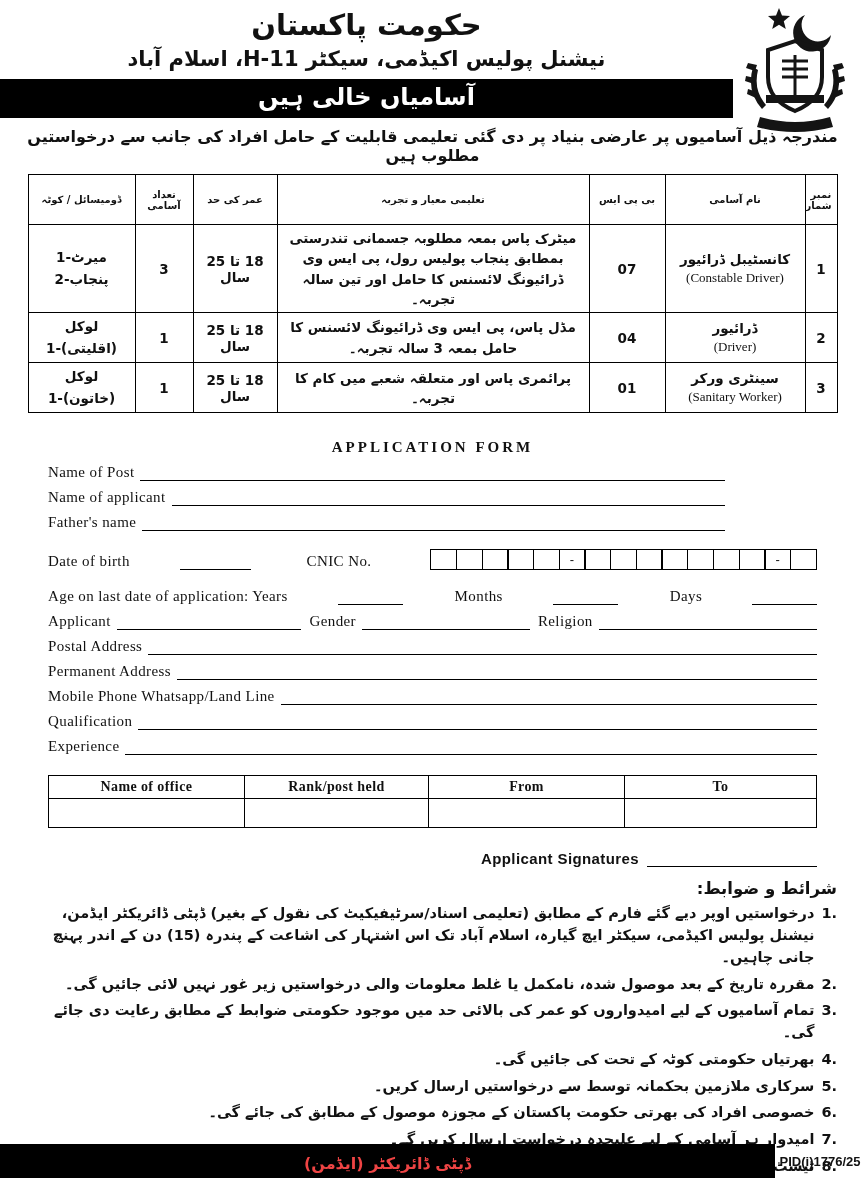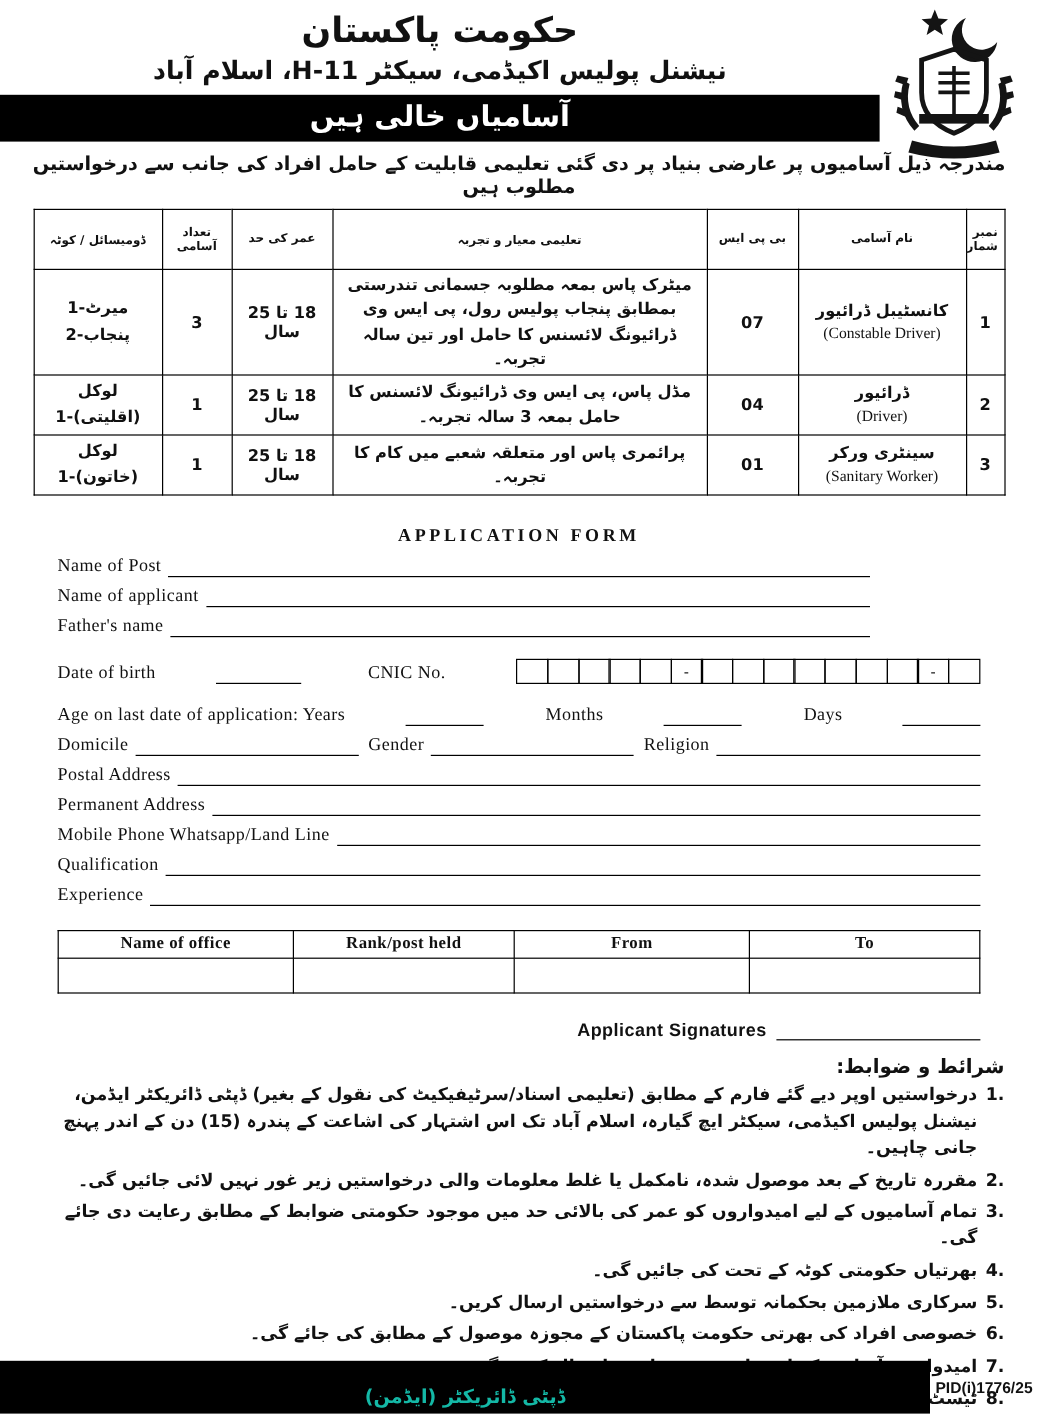--- a/index.html
+++ b/index.html
@@ -236,7 +236,7 @@
     </div>
 
     <div class="form-row">
-      <span class="lbl">Domicile</span>
+      <span class="lbl">Applicant</span>
       <span class="fill" style="flex:1.1"></span>
       <span class="lbl" style="margin-left:8px">Gender</span>
       <span class="fill"></span>

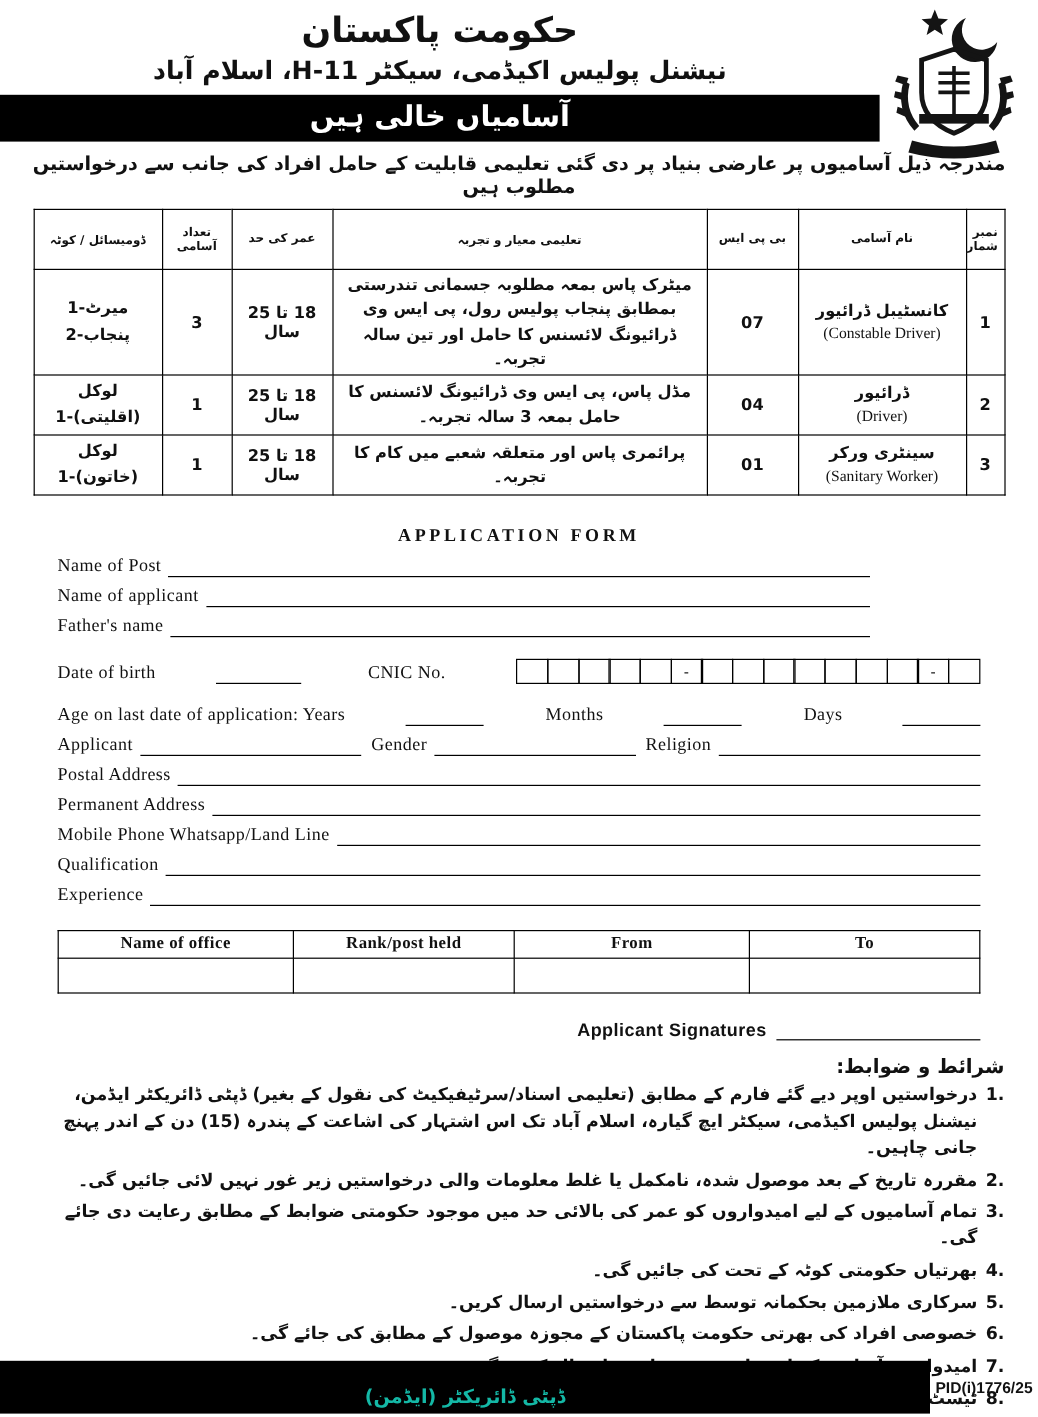--- a/index.html
+++ b/index.html
@@ -87,8 +87,8 @@
   
   .footer { position:absolute; left:0; bottom:3px; width:100%; display:flex; align-items:center; }
   .footer-bar {
-    flex:1; background:#000; color:#14b8a6; text-align:center; direction:rtl;
-    font-weight:bold; font-size:16px; padding:20px 0 5px;
+    flex:1; background:#000; color:#ef4444; text-align:center; direction:rtl;
+    font-weight:bold; font-size:16px; padding:10px 0 5px;
   }
   .footer-pid {
     width:90px; text-align:center; font-weight:bold; font-size:13px;

